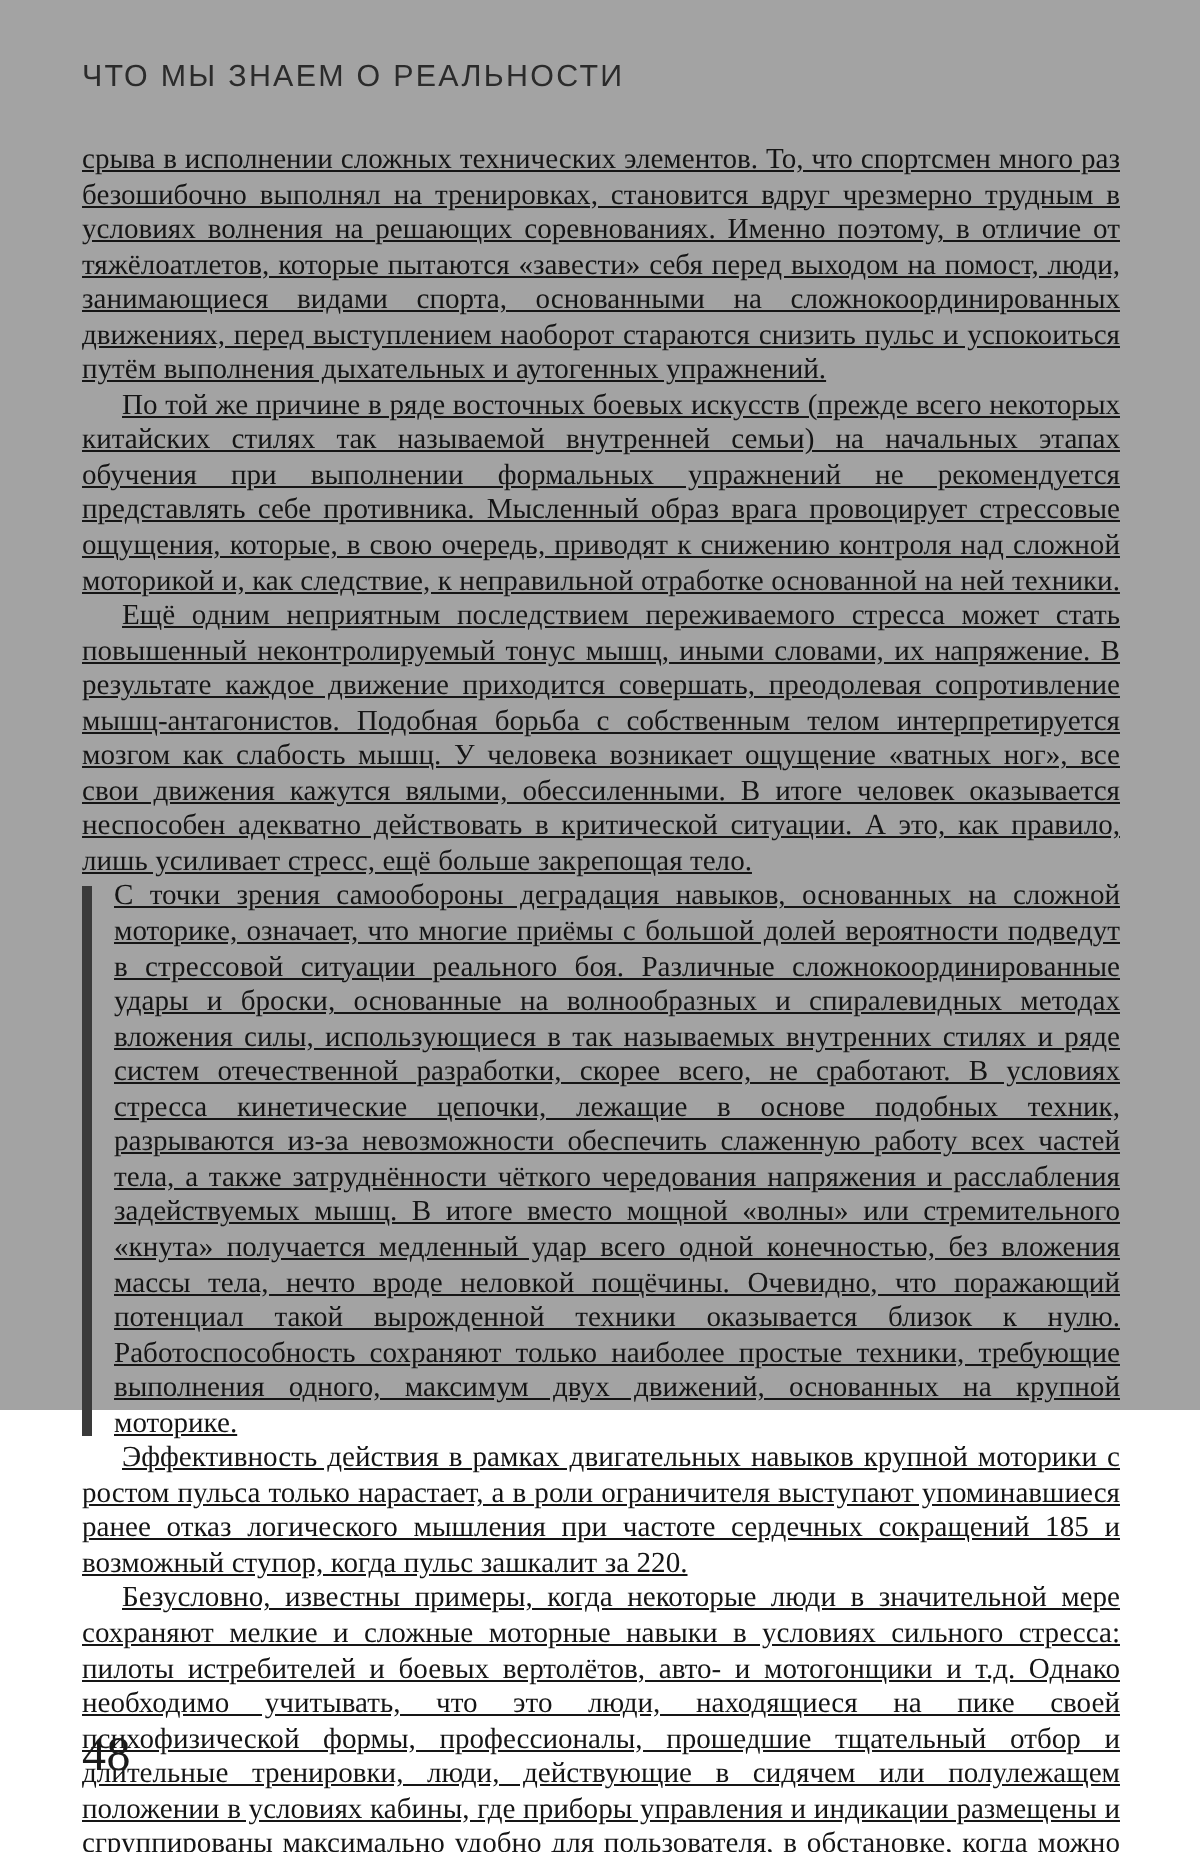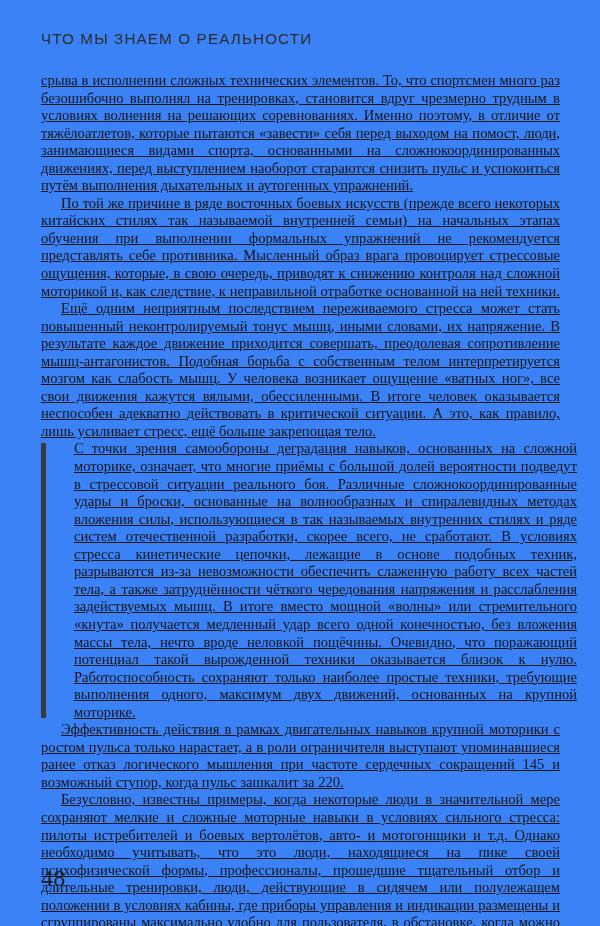--- a/index.html
+++ b/index.html
@@ -19,9 +19,9 @@
   .page {
     position: relative;
     width: 600px;
-    height: 926px;
+    height: 705px;
     box-sizing: border-box;
-    background: #3b82f6;
+    background: #a3a3a3;
   }
 
   

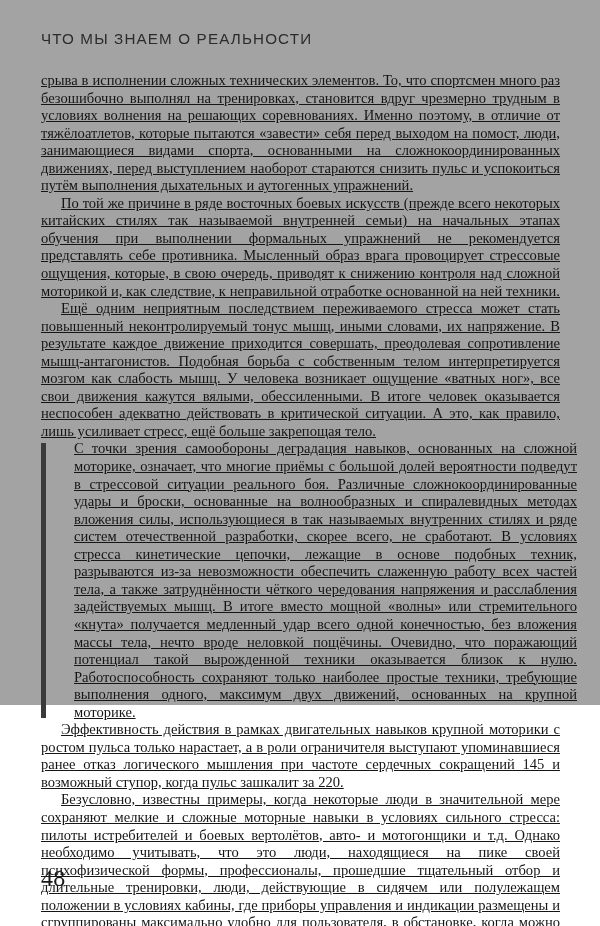--- a/index.html
+++ b/index.html
@@ -67,7 +67,7 @@
   .marked-block {
     position: relative;
     margin: 0;
-    padding-left: 33px;
+    padding-left: 16px;
   }
 
   .marked-block .rule {

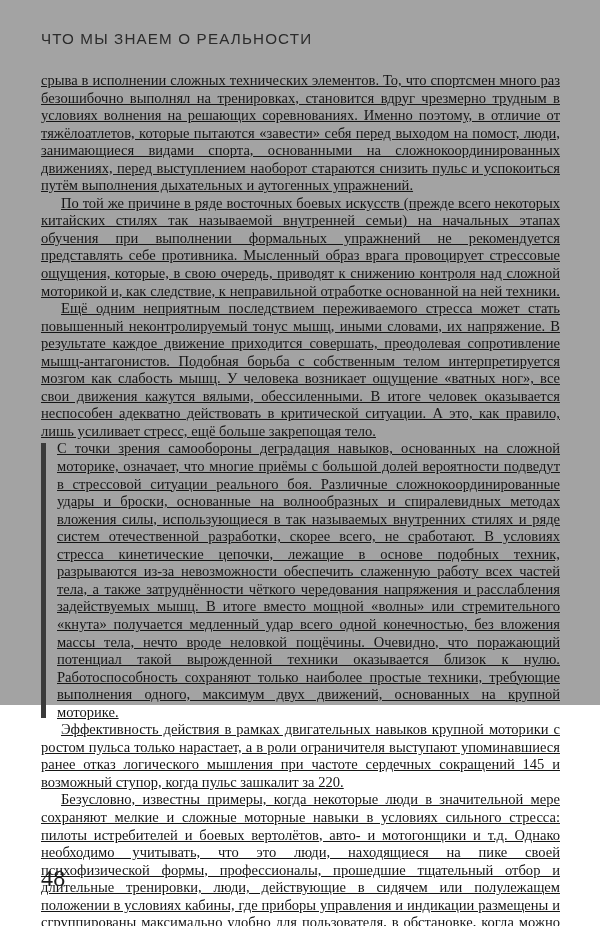--- a/index.html
+++ b/index.html
@@ -115,7 +115,7 @@
       <p class="para">С точки зрения самообороны деградация навыков, основанных на сложной моторике, означает, что многие приёмы с большой долей вероятности подведут в стрессовой ситуации реального боя. Различные сложнокоординированные удары и броски, основанные на волнообразных и спиралевидных методах вложения силы, использующиеся в так называемых внутренних стилях и ряде систем отечественной разработки, скорее всего, не сработают. В условиях стресса кинетические цепочки, лежащие в основе подобных техник, разрываются из-за невозможности обеспечить слаженную работу всех частей тела, а также затруднённости чёткого чередования напряжения и расслабления задействуемых мышц. В итоге вместо мощной «волны» или стремительного «кнута» получается медленный удар всего одной конечностью, без вложения массы тела, нечто вроде неловкой пощёчины. Очевидно, что поражающий потенциал такой вырожденной техники оказывается близок к нулю. Работоспособность сохраняют только наиболее простые техники, требующие выполнения одного, максимум двух движений, основанных на крупной моторике.</p>
     </div>
 
-    <p class="para">Эффективность действия в рамках двигательных навыков крупной моторики с ростом пульса только нарастает, а в роли ограничителя выступают упоминавшиеся ранее отказ логического мышления при частоте сердечных сокращений 145 и возможный ступор, когда пульс зашкалит за 220.</p>
+    <p class="para">Эффективность действия в рамках двигательных навыков крупной моторики с ростом пульса только нарастает, а в роли ограничителя выступают упоминавшиеся ранее отказ логического мышления при частоте сердечных сокращений 185 и возможный ступор, когда пульс зашкалит за 220.</p>
 
     <p class="para">Безусловно, известны примеры, когда некоторые люди в значительной мере сохраняют мелкие и сложные моторные навыки в условиях сильного стресса: пилоты истребителей и боевых вертолётов, авто- и мотогонщики и т.д. Однако необходимо учитывать, что это люди, находящиеся на пике своей психофизической формы, профессионалы, прошедшие тщательный отбор и длительные тренировки, люди, действующие в сидячем или полулежащем положении в условиях кабины, где приборы управления и индикации размещены и сгруппированы максимально удобно для пользователя, в обстановке, когда можно полностью сосредоточиться на движении рук.</p>
 

